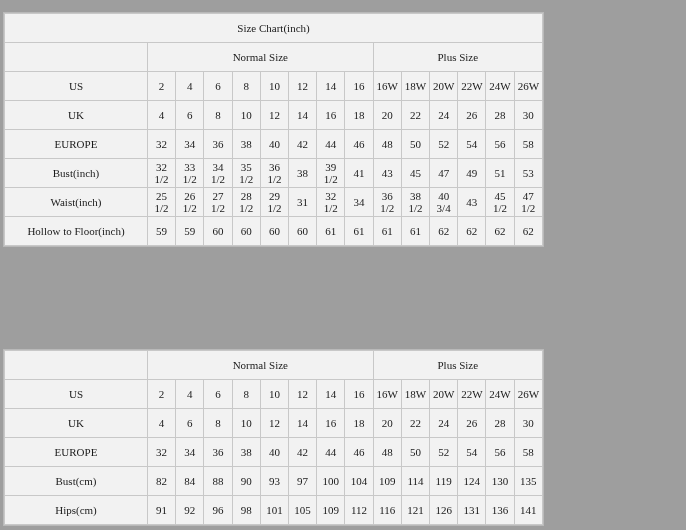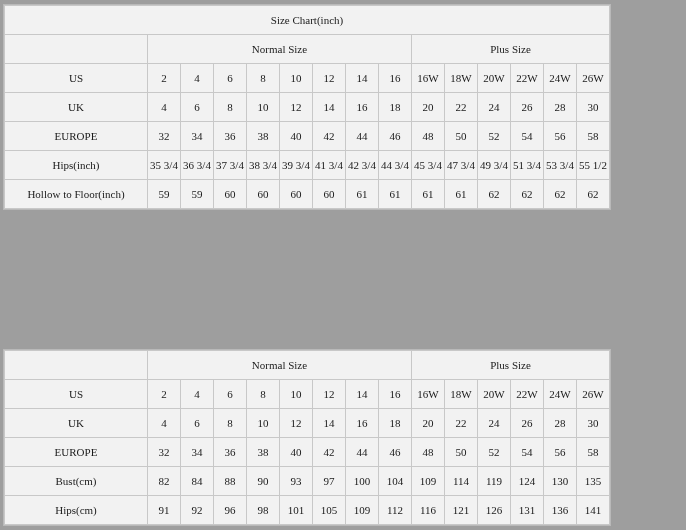--- a/index.html
+++ b/index.html
@@ -23,10 +23,11 @@
     padding: 4px 3px 4px 3px;
   }
   .chart-block {
-    width: 608px;
+    width: 541px;
     background: #7dd3fc;
     border: 1px solid #b9b9b9;
     box-sizing: border-box;
+    margin-top: 8px;
   }
   table.size-table {
     width: 100%;

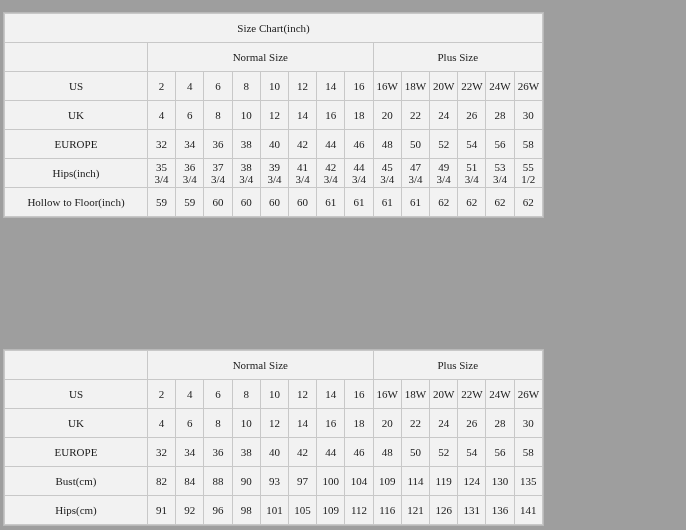--- a/index.html
+++ b/index.html
@@ -152,6 +152,23 @@
           <td class="val">58</td>
         </tr>
 
+        <tr>
+          <td class="rowlabel">Bust(inch)</td>
+          <td class="val">32 1/2</td>
+          <td class="val">33 1/2</td>
+          <td class="val">34 1/2</td>
+          <td class="val">35 1/2</td>
+          <td class="val">36 1/2</td>
+          <td class="val">38</td>
+          <td class="val">39 1/2</td>
+          <td class="val">41</td>
+          <td class="val">43</td>
+          <td class="val">45</td>
+          <td class="val">47</td>
+          <td class="val">49</td>
+          <td class="val">51</td>
+          <td class="val">53</td>
+        </tr>
 
 
         <tr>

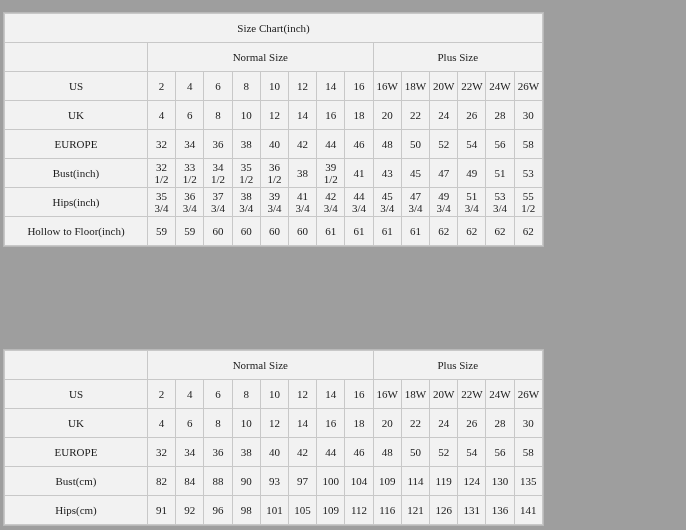--- a/index.html
+++ b/index.html
@@ -170,6 +170,23 @@
           <td class="val">53</td>
         </tr>
 
+        <tr>
+          <td class="rowlabel">Waist(inch)</td>
+          <td class="val">25 1/2</td>
+          <td class="val">26 1/2</td>
+          <td class="val">27 1/2</td>
+          <td class="val">28 1/2</td>
+          <td class="val">29 1/2</td>
+          <td class="val">31</td>
+          <td class="val">32 1/2</td>
+          <td class="val">34</td>
+          <td class="val">36 1/2</td>
+          <td class="val">38 1/2</td>
+          <td class="val">40 3/4</td>
+          <td class="val">43</td>
+          <td class="val">45 1/2</td>
+          <td class="val">47 1/2</td>
+        </tr>
 
         <tr>
           <td class="rowlabel">Hips(inch)</td>

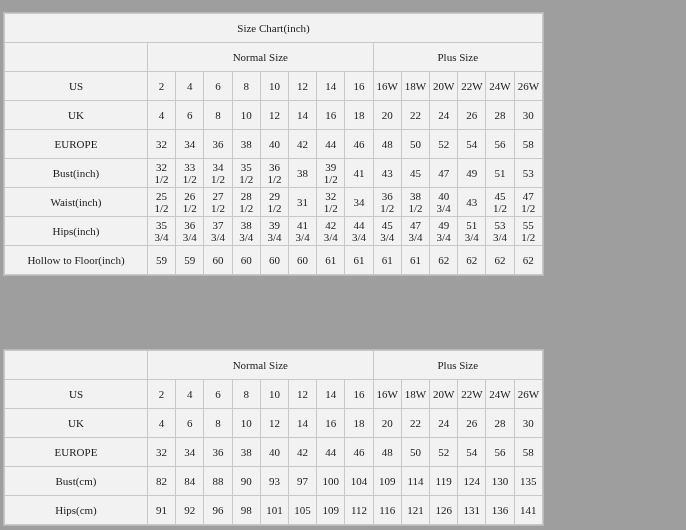--- a/index.html
+++ b/index.html
@@ -188,23 +188,6 @@
           <td class="val">47 1/2</td>
         </tr>
 
-        <tr>
-          <td class="rowlabel">Hips(inch)</td>
-          <td class="val">35 3/4</td>
-          <td class="val">36 3/4</td>
-          <td class="val">37 3/4</td>
-          <td class="val">38 3/4</td>
-          <td class="val">39 3/4</td>
-          <td class="val">41 3/4</td>
-          <td class="val">42 3/4</td>
-          <td class="val">44 3/4</td>
-          <td class="val">45 3/4</td>
-          <td class="val">47 3/4</td>
-          <td class="val">49 3/4</td>
-          <td class="val">51 3/4</td>
-          <td class="val">53 3/4</td>
-          <td class="val">55 1/2</td>
-        </tr>
 
         <tr>
           <td class="rowlabel">Hollow to Floor(inch)</td>

